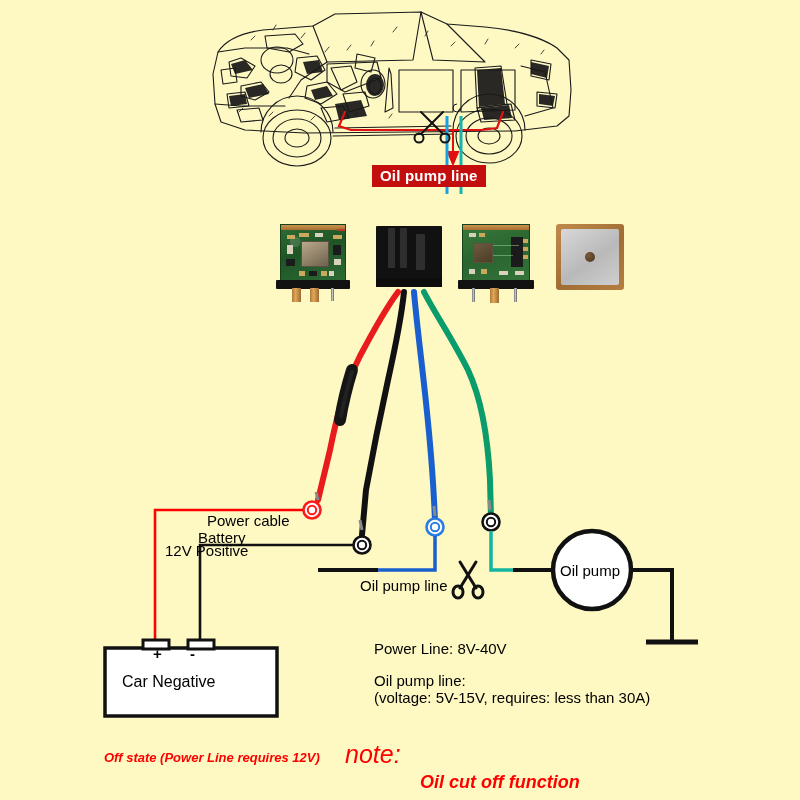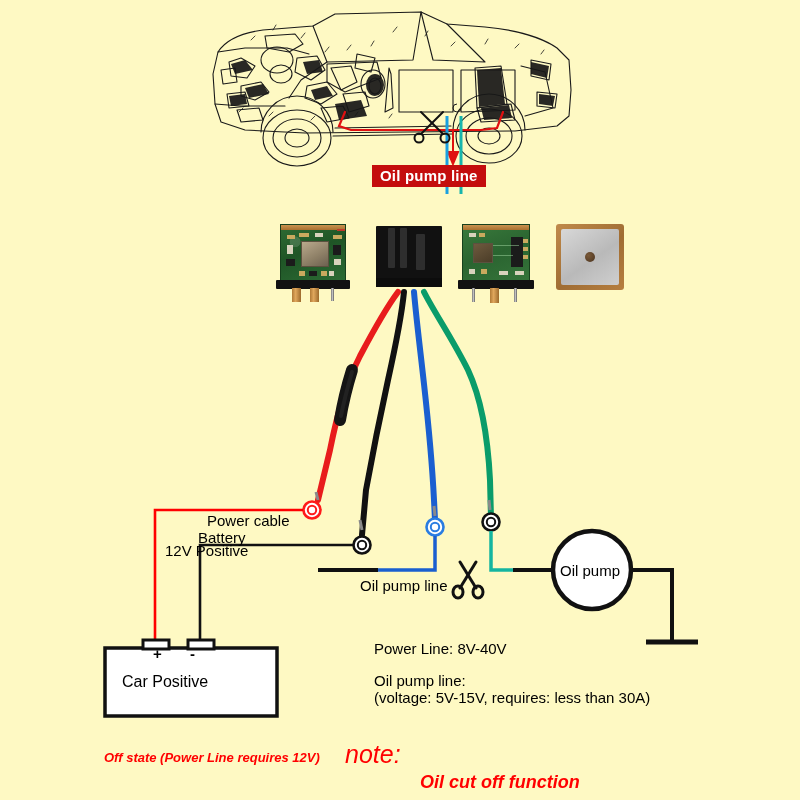--- a/index.html
+++ b/index.html
@@ -416,7 +416,7 @@
   <div class="lbl" id="label-oil-pump">Oil pump</div>
   <div class="lbl" id="label-battery-plus">+</div>
   <div class="lbl" id="label-battery-minus">-</div>
-  <div class="lbl" id="label-car-battery">Car Positive</div>
+  <div class="lbl" id="label-car-battery">Car Negative</div>
 
   <div class="lbl" id="spec-power-line">Power Line: 8V-40V</div>
   <div class="lbl" id="spec-oil-line-1">Oil pump line:</div>

